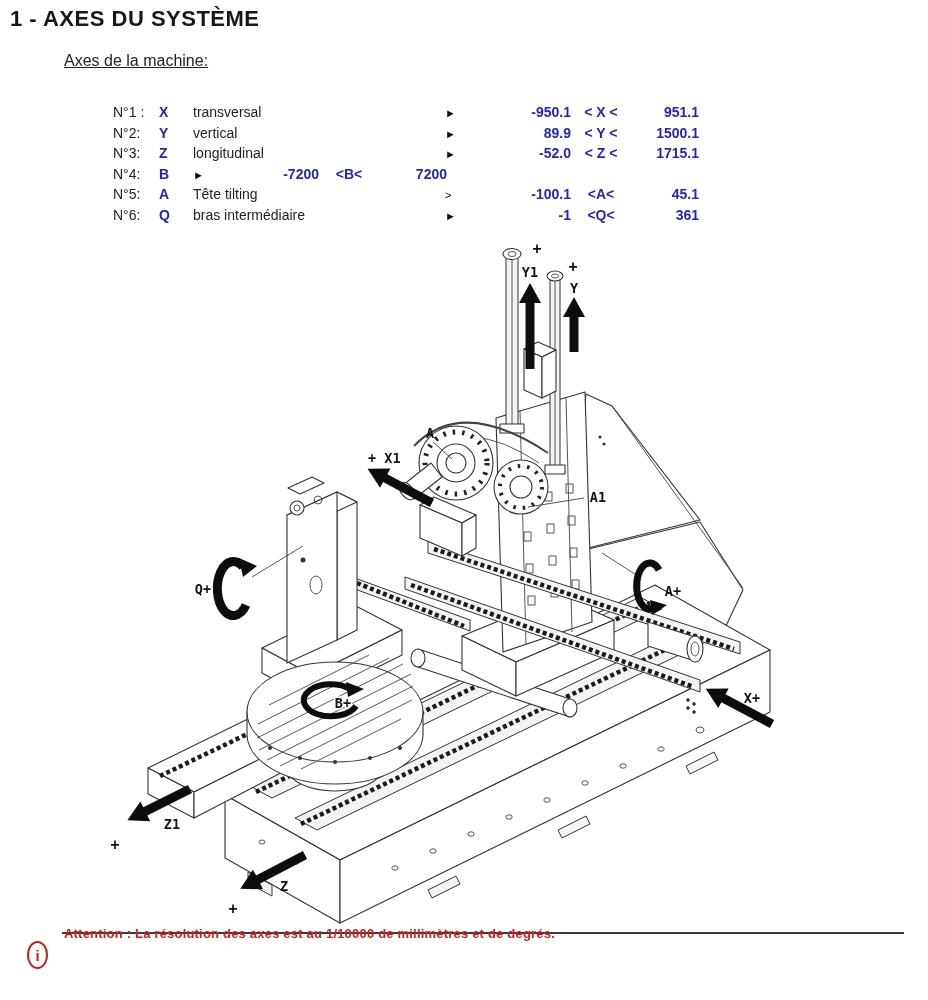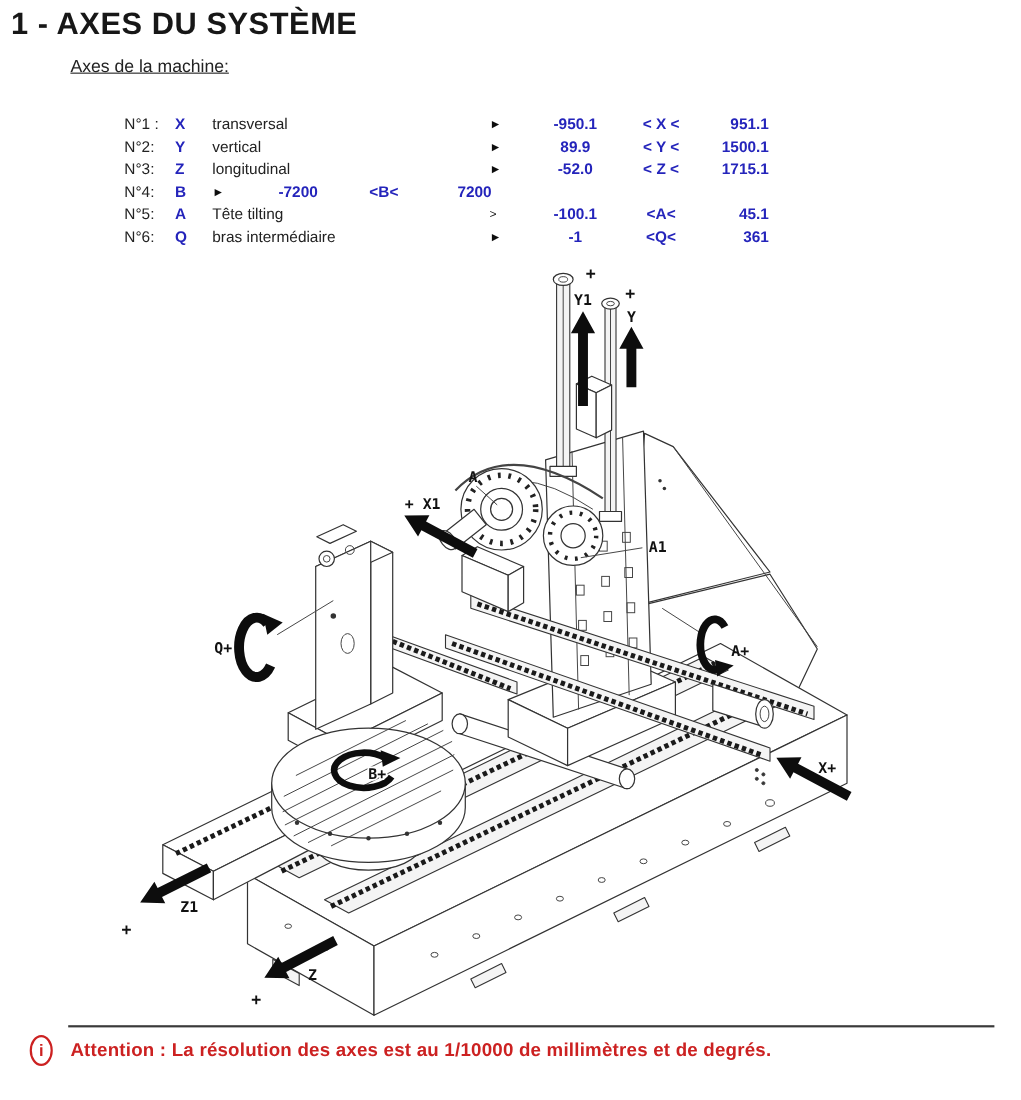--- a/index.html
+++ b/index.html
@@ -5,7 +5,7 @@
   html,body{margin:0;padding:0;background:#fff;}
   body{width:928px;height:1000px;position:relative;font-family:"Liberation Sans",sans-serif;color:#1c1c1c;overflow:hidden;}
   .abs{position:absolute;}
-  #title{left:10px;top:6px;font-size:28px;font-weight:700;letter-spacing:.5px;color:#171717;}
+  #title{left:10px;top:6px;font-size:22px;font-weight:700;letter-spacing:.5px;color:#171717;}
   #subtitle{left:64px;top:52px;font-size:16px;color:#222;text-decoration:underline;}
   #axes-table{left:113px;top:102px;font-size:14px;line-height:20.5px;}
   .trow{display:flex;height:20.5px;white-space:nowrap;}

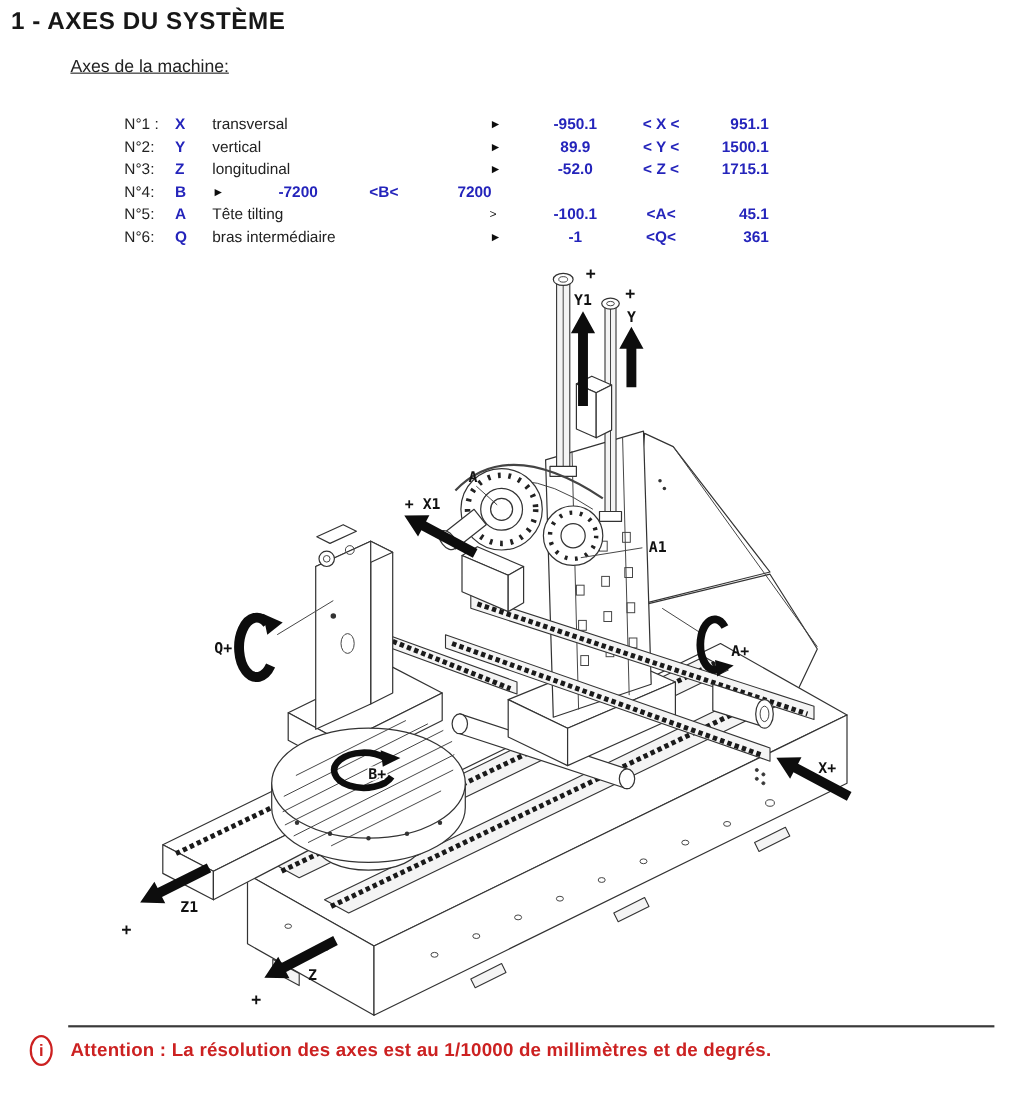--- a/index.html
+++ b/index.html
@@ -13,7 +13,7 @@
   .c-letter{width:34px;font-weight:700;color:#2424bb;}
   .c-desc{width:252px;color:#222;}
   .c-arrow{width:30px;color:#0d0d0d;font-size:11px;padding-top:1px;}
-  .c-min{width:96px;text-align:center;font-weight:700;color:#2424bb;}
+  .c-min{width:96px;text-align:right;font-weight:700;color:#2424bb;}
   .c-rel{width:60px;text-align:center;font-weight:700;color:#2424bb;}
   .c-max{width:68px;text-align:right;font-weight:700;color:#2424bb;}
   #diagram{left:0;top:235px;}

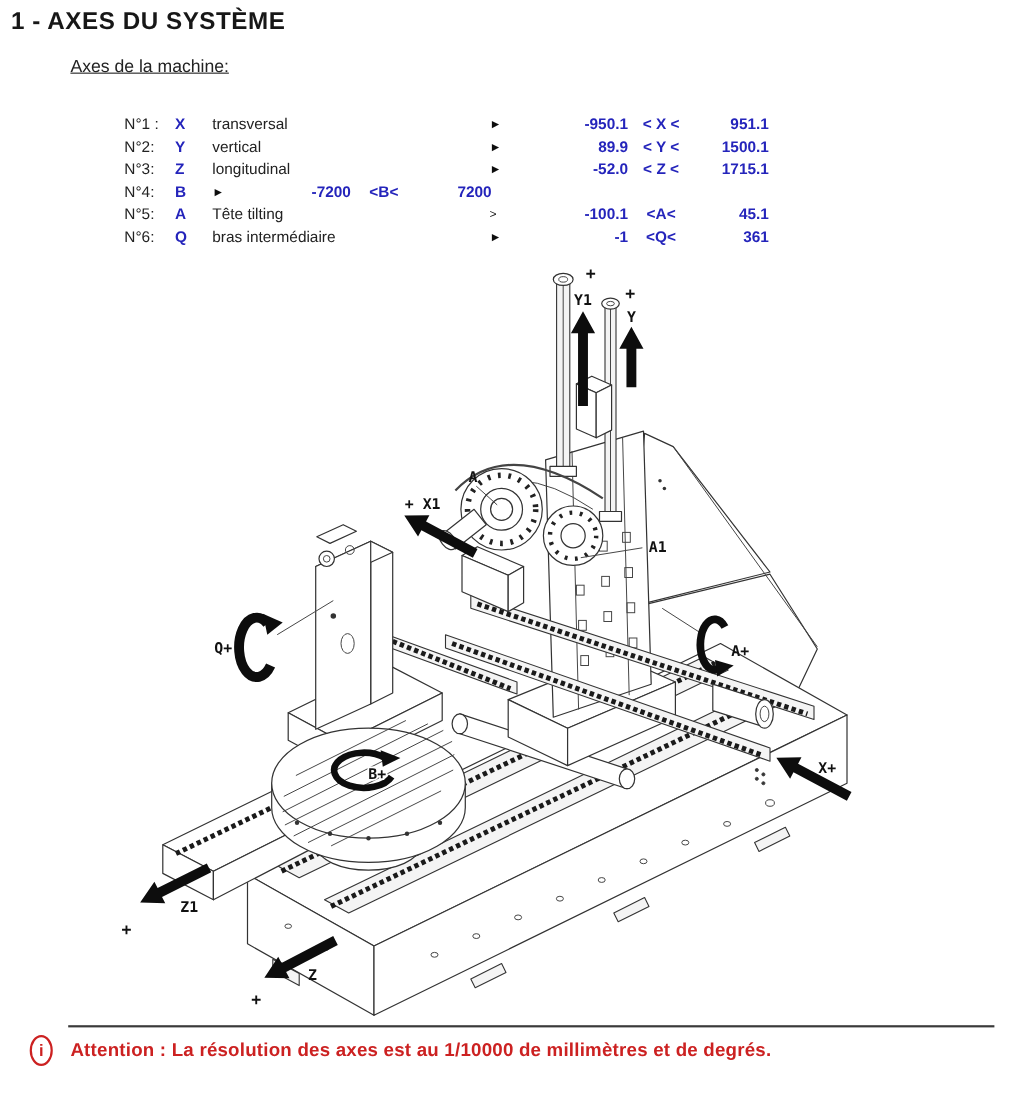--- a/index.html
+++ b/index.html
@@ -29,7 +29,7 @@
   #sep{left:62px;top:932px;width:842px;border-top:2px solid #3a3a3a;height:0;}
   #att-icon{left:27px;top:941px;width:17px;height:24px;border:2.4px solid #cc2121;border-radius:50%;
             display:flex;align-items:center;justify-content:center;font-weight:700;font-size:15px;color:#cc2121;}
-  #att-text{left:64px;top:945px;font-size:17px;font-weight:700;color:#cc2121;letter-spacing:.2px;}
+  #att-text{left:64px;top:926px;font-size:13px;font-weight:700;color:#cc2121;letter-spacing:.2px;}
 </style>
 </head>
 <body>

